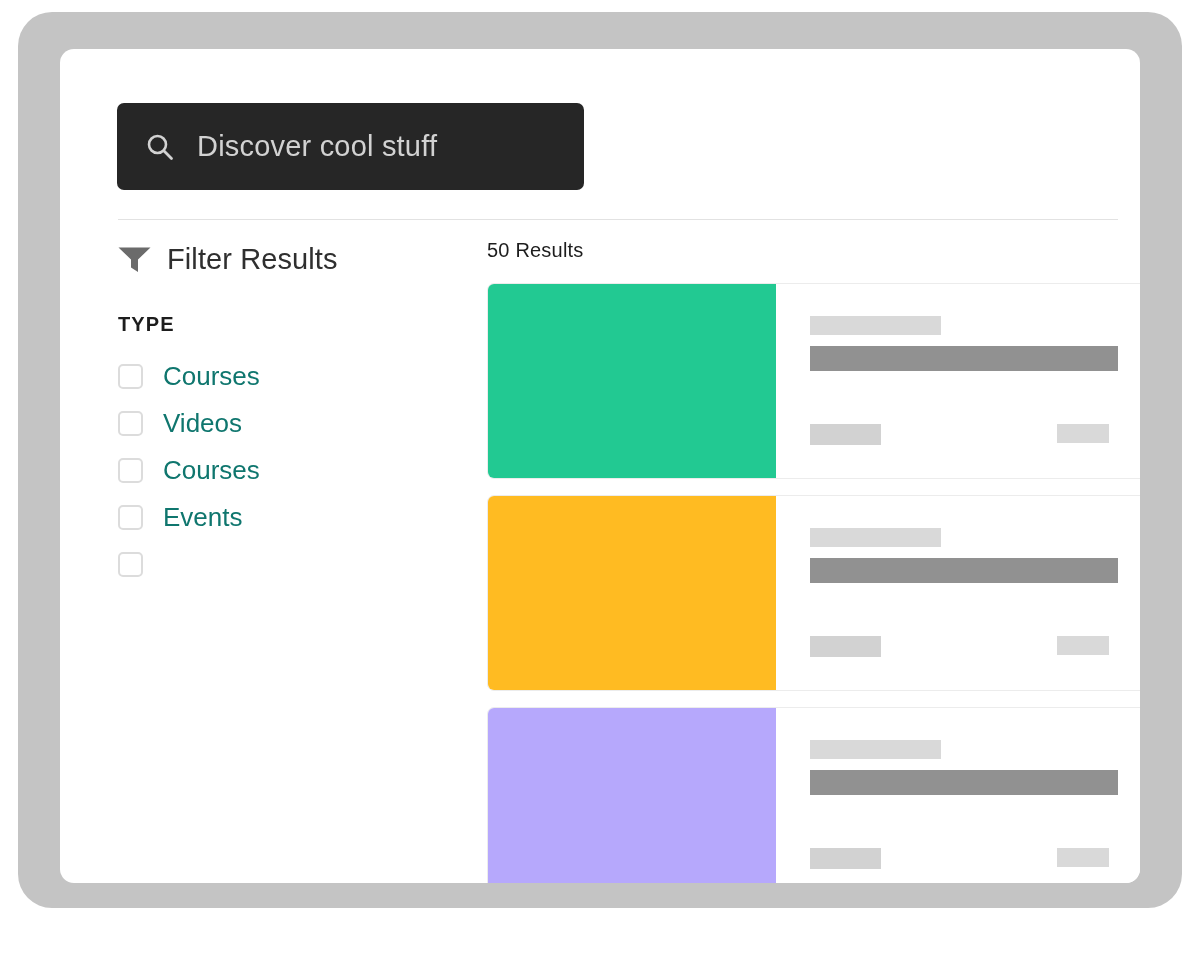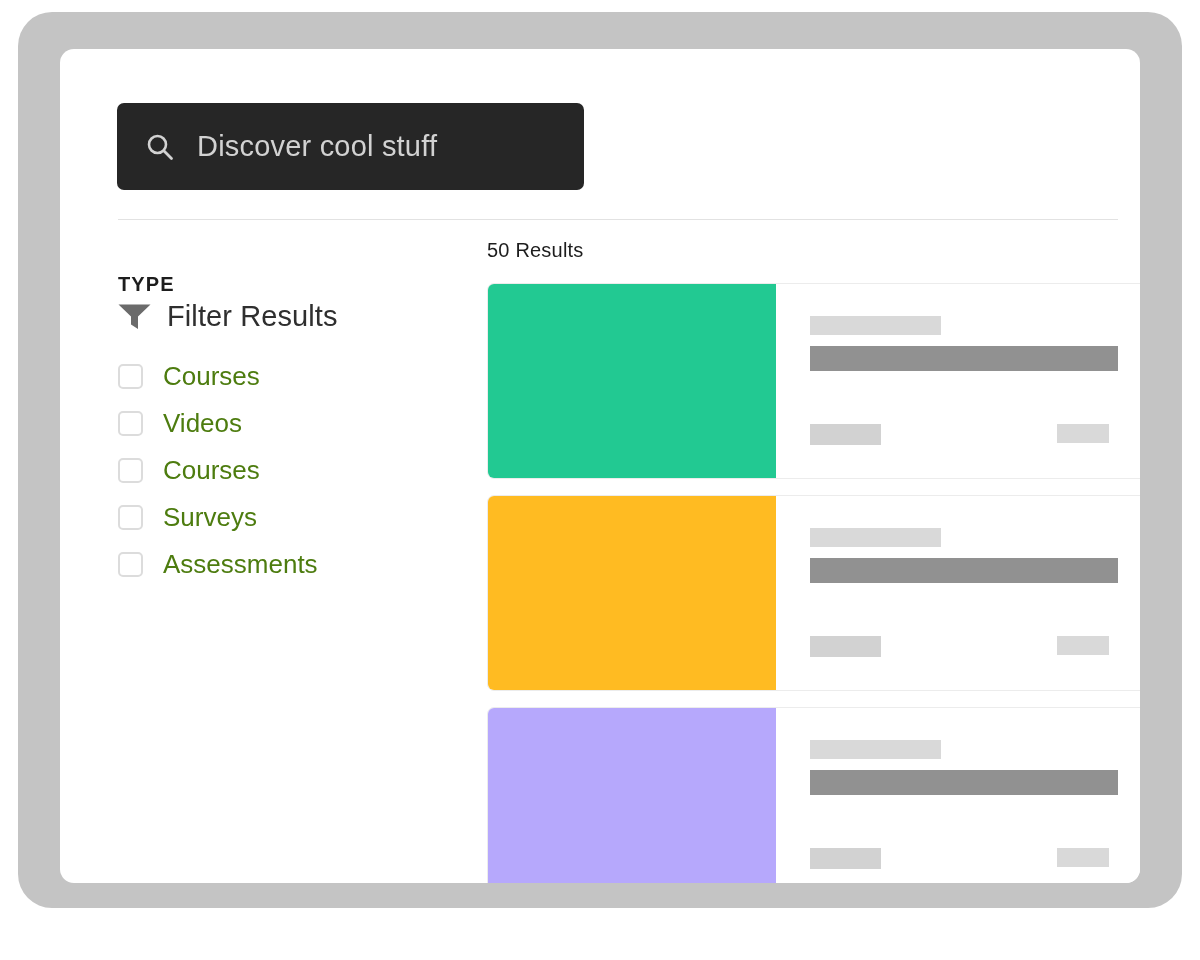--- a/index.html
+++ b/index.html
@@ -213,14 +213,14 @@
     <div id="header-divider"></div>
 
     <div id="filter-sidebar">
-      <div id="type-heading">TYPE</div>
-
       <div id="filter-header">
         <svg id="funnel-icon" viewBox="0 0 33 27" aria-hidden="true">
           <path d="M0.5 1.5 L32.5 1.5 L20 13.5 L20 26 L13 21.5 L13 13.5 Z" fill="#6b6b6b"></path>
         </svg>
         <div id="filter-title">Filter Results</div>
       </div>
+
+      <div id="type-heading">TYPE</div>
 
       <div id="filter-options">
         <div class="filter-option">

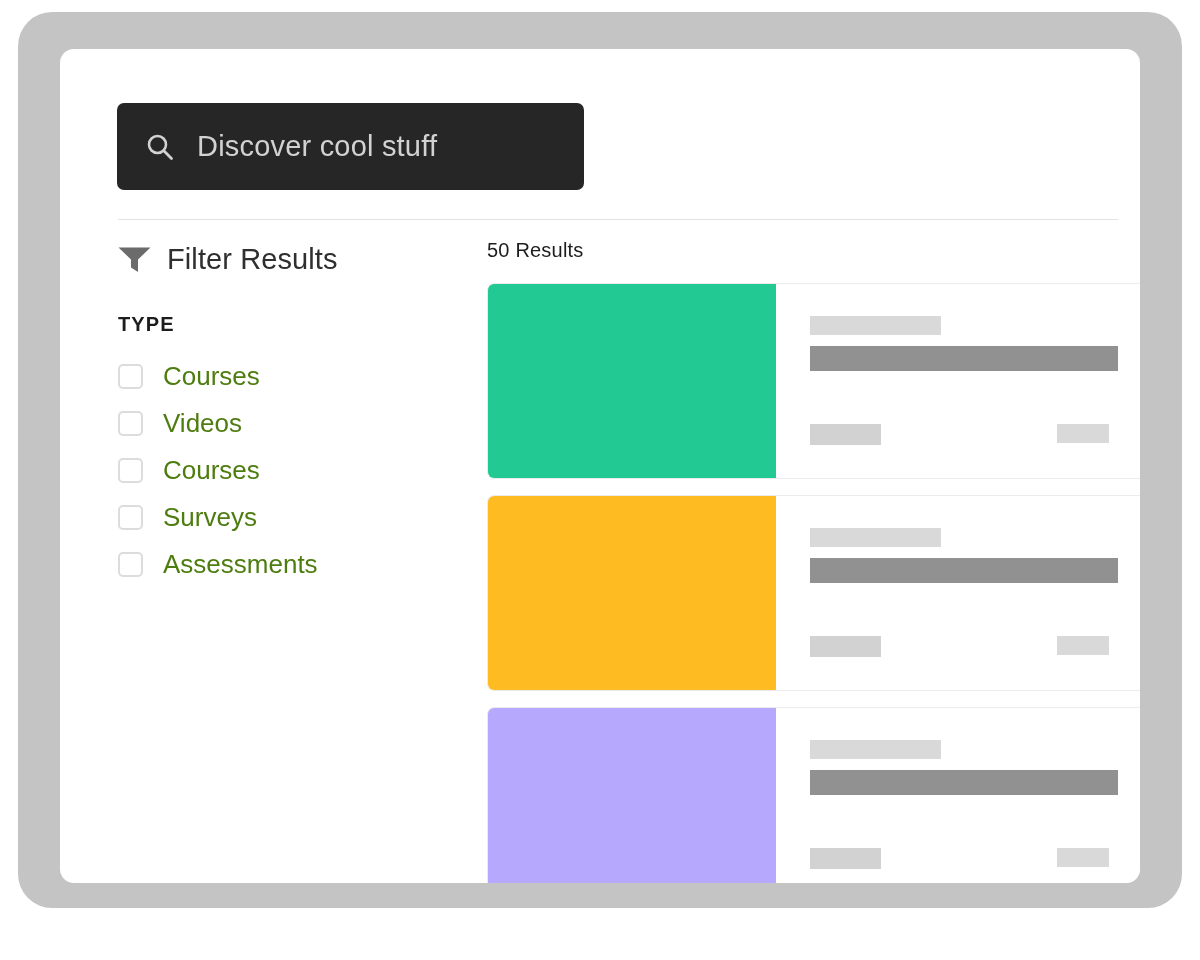--- a/index.html
+++ b/index.html
@@ -133,7 +133,7 @@
   .filter-option-label {
     margin-left: 20px;
     font-size: 26px;
-    color: #4d7c0f;
+    color: #0f766e;
     white-space: nowrap;
   }
 

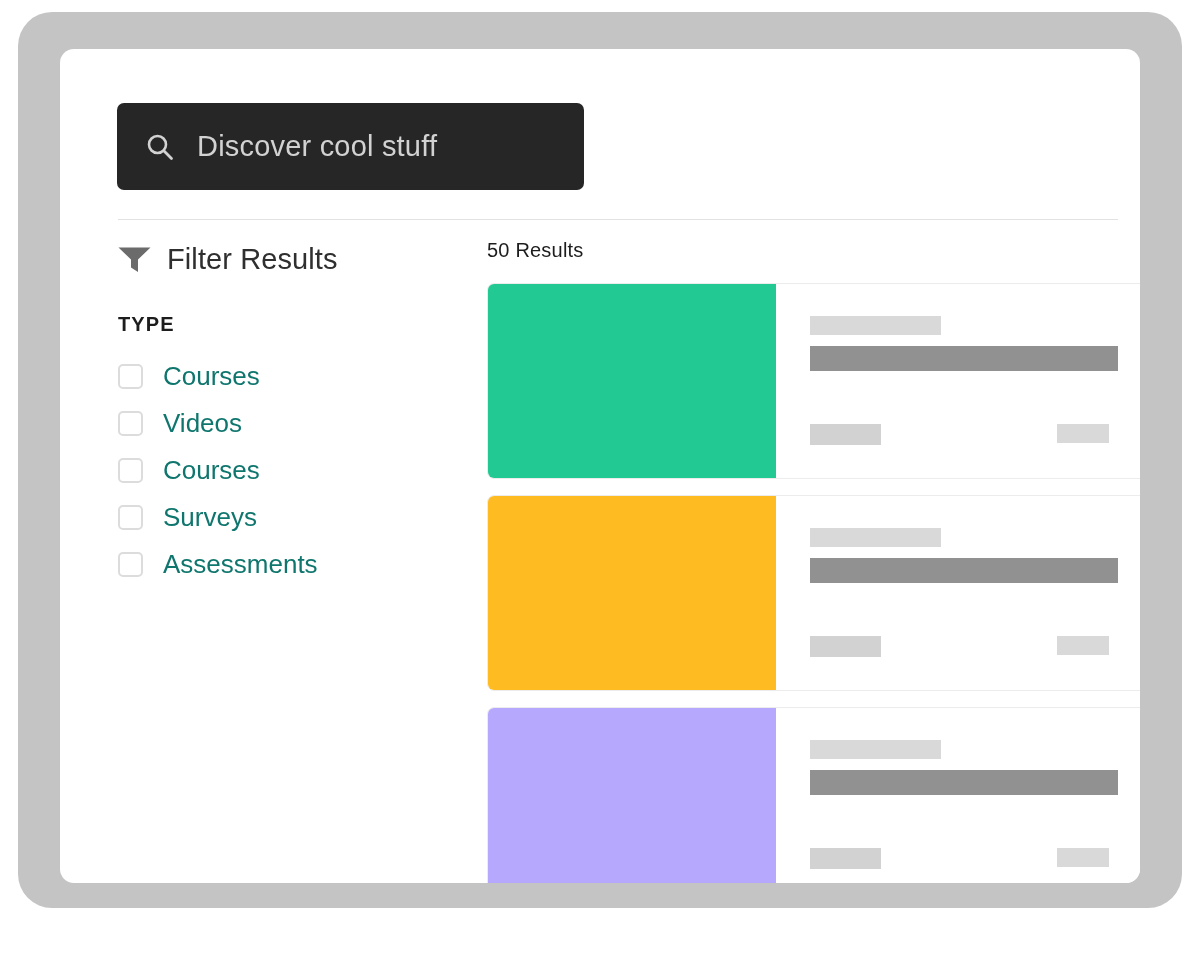--- a/index.html
+++ b/index.html
@@ -237,7 +237,7 @@
         </div>
         <div class="filter-option">
           <span class="checkbox-box"></span>
-          <span class="filter-option-label">Surveys</span>
+          <span class="filter-option-label">Events</span>
         </div>
         <div class="filter-option">
           <span class="checkbox-box"></span>

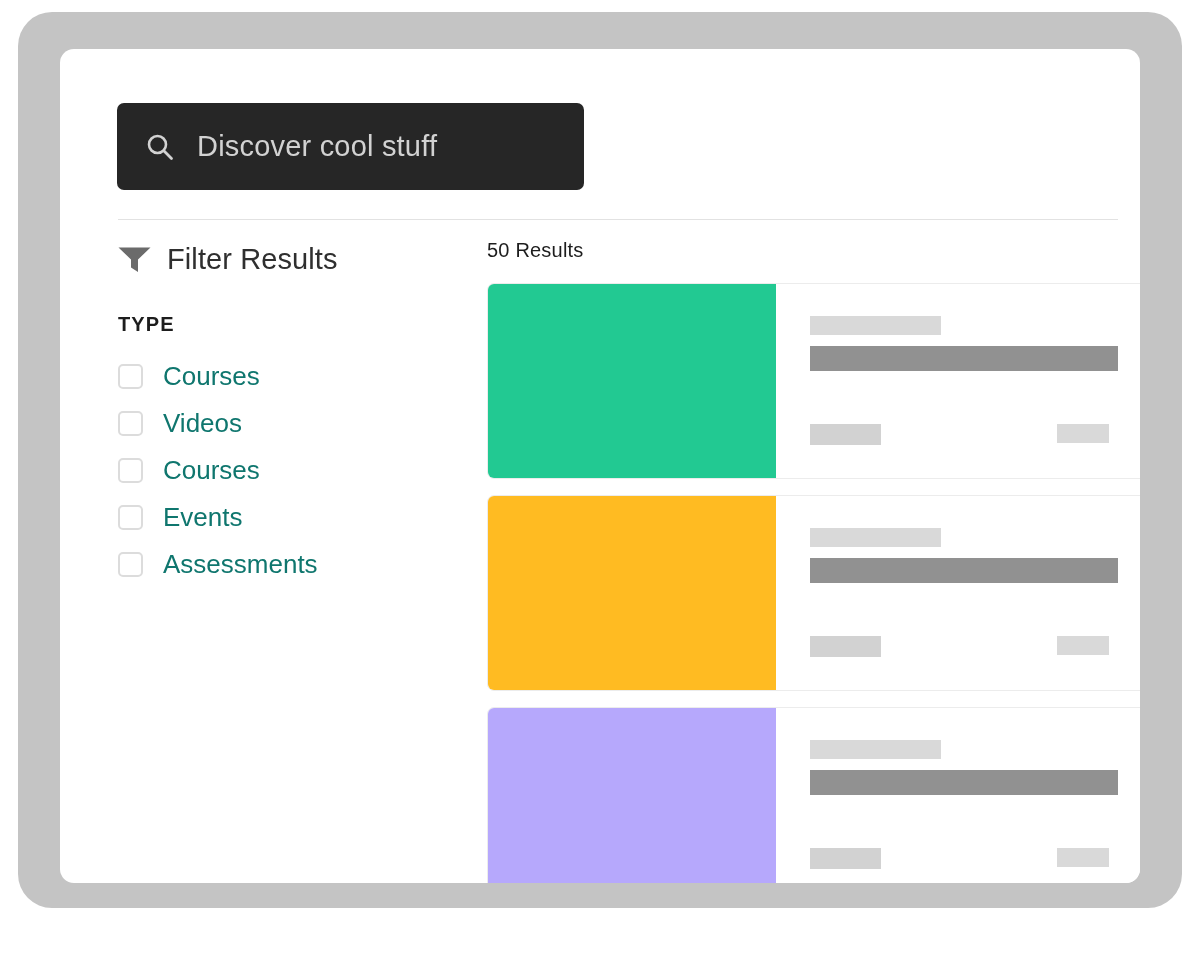--- a/index.html
+++ b/index.html
@@ -241,7 +241,6 @@
         </div>
         <div class="filter-option">
           <span class="checkbox-box"></span>
-          <span class="filter-option-label">Assessments</span>
         </div>
       </div>
     </div>

